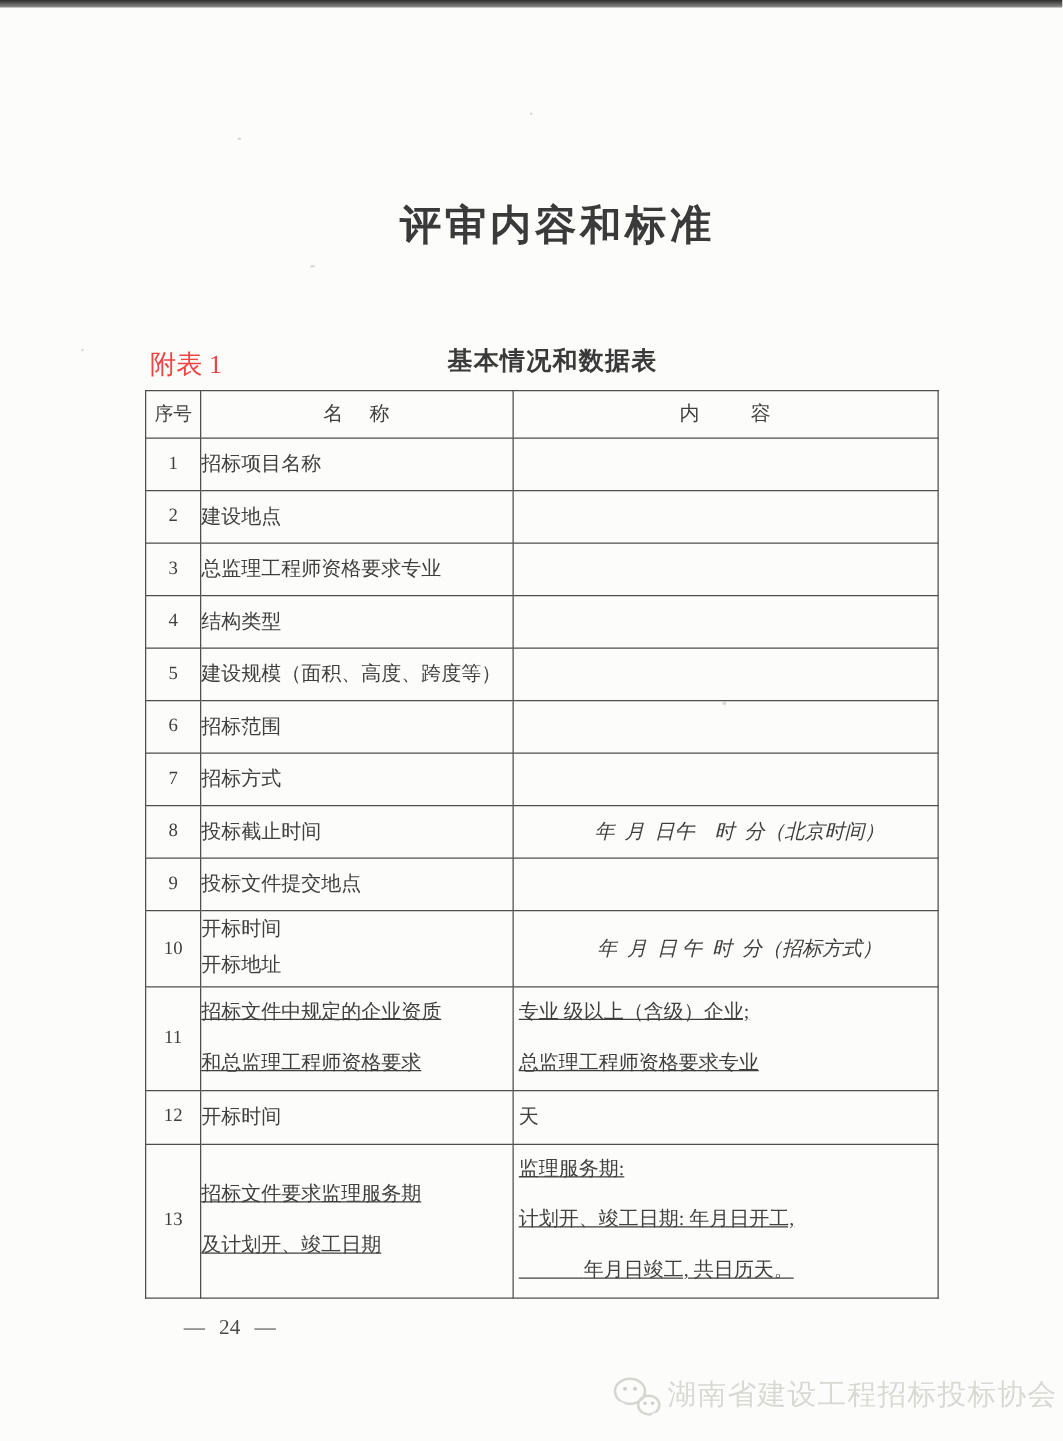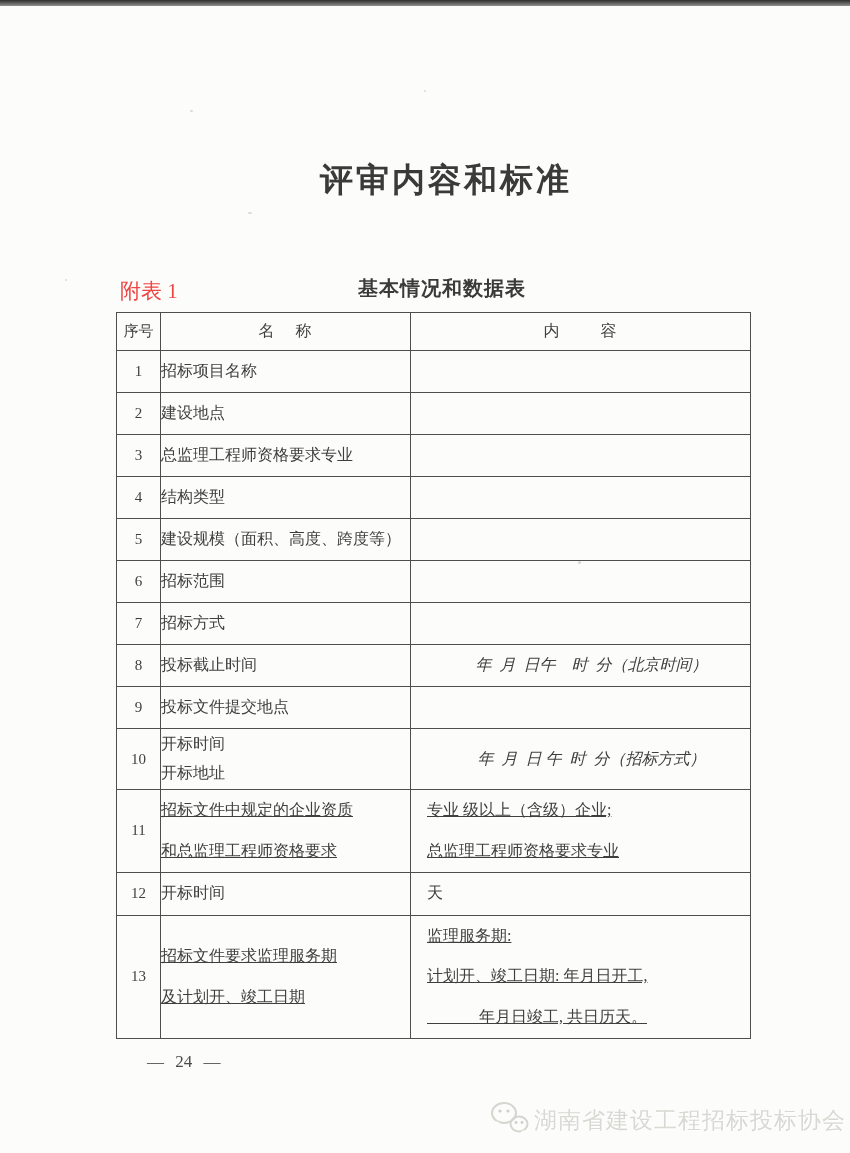--- a/index.html
+++ b/index.html
@@ -86,7 +86,7 @@
   td.no, th.no { text-align: center; font-size: 15px; }
   th.name, th.content { text-align: center; font-size: 16px; letter-spacing: 1px; }
   td.name { text-align: left; padding-right: 4px; }
-  td.content { text-align: left; padding-left: 16px; padding-right: 4px; }
+  td.content { text-align: left; padding-left: 4px; padding-right: 4px; }
   td.content.center { text-align: center; padding-left: 26px; font-style: italic; }
   tr.lh-mid td.name { line-height: 1.8; margin-left: 40px; }
   tr.lh-wide td.name, tr.lh-wide td.content { line-height: 2.55; text-decoration: underline; }

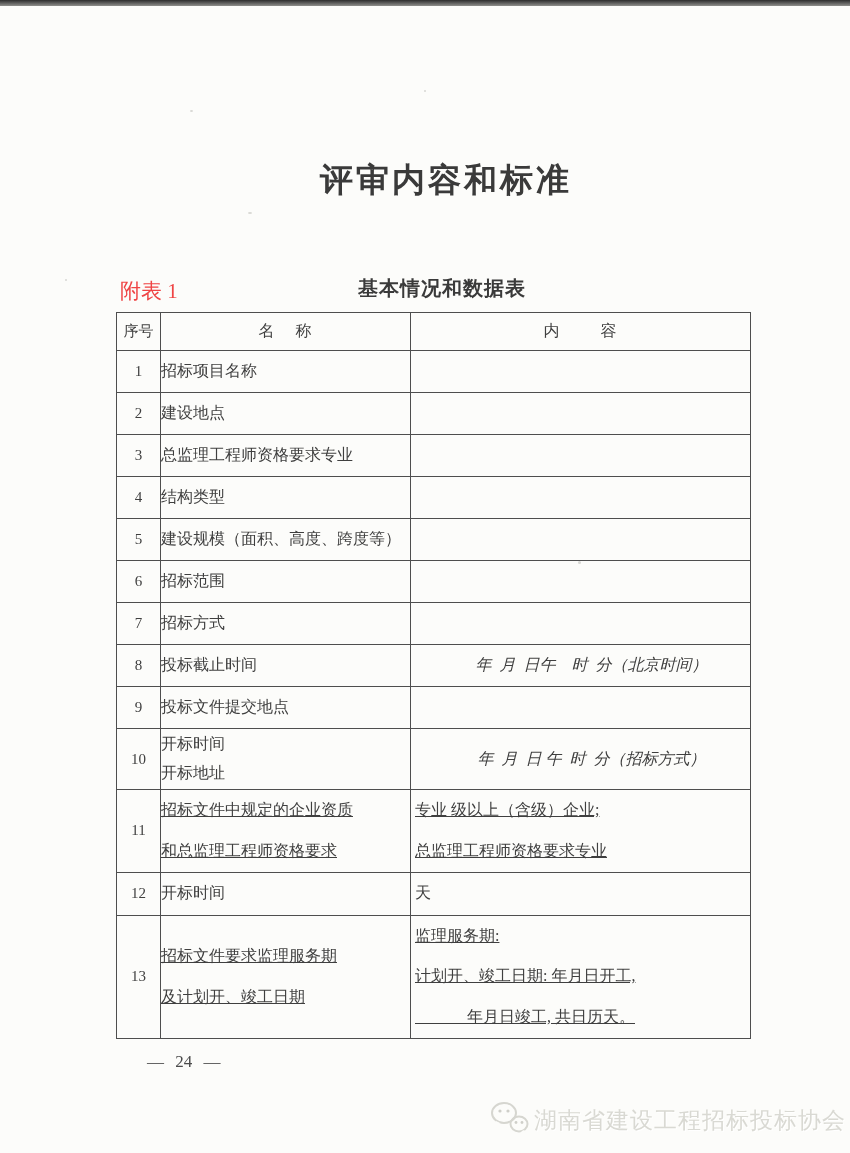--- a/index.html
+++ b/index.html
@@ -103,7 +103,7 @@
     top: 1100px;
     right: 4px;
     display: flex;
-    align-items: flex-end;
+    align-items: flex-start;
     gap: 5px;
   }
   .watermark-text {

